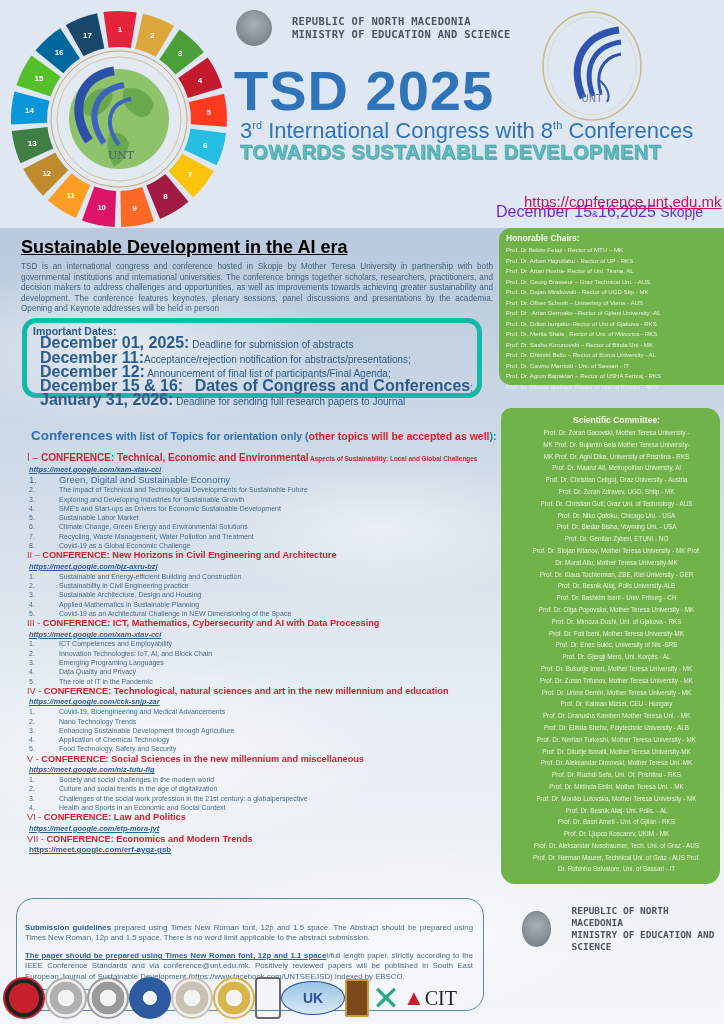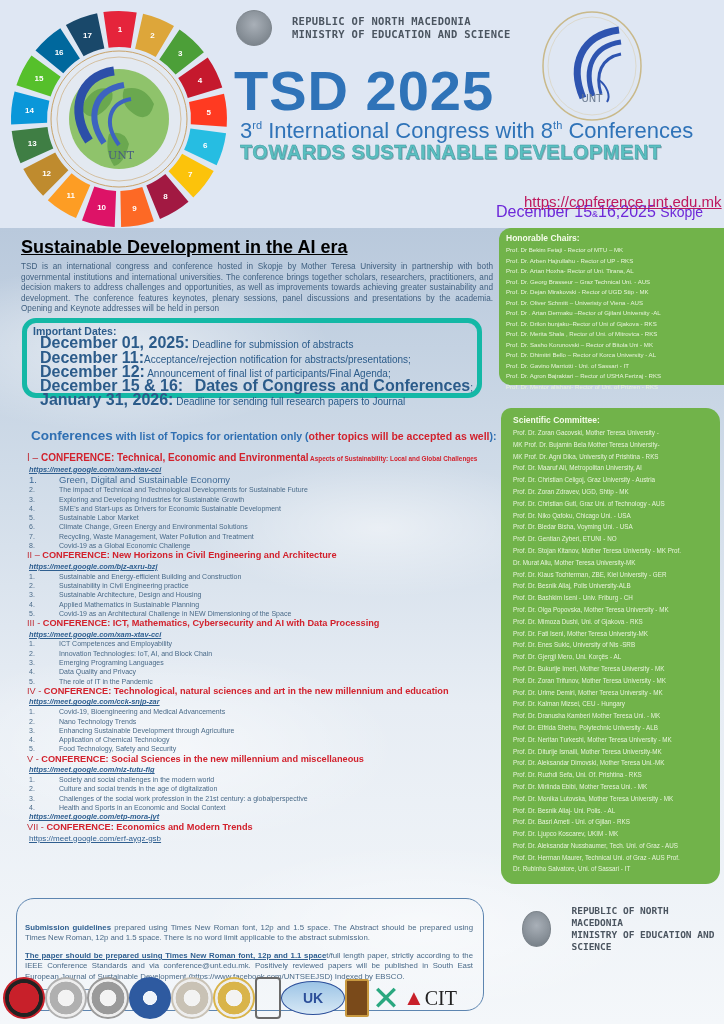--- a/index.html
+++ b/index.html
@@ -58,7 +58,7 @@
   
   .green-panel { position: absolute; background: #71b34a; border-radius: 12px; color: #e8f4dc; }
   .hon { left: 499px; top: 228px; width: 257px; height: 157px; padding: 5px 0 0 7px; }
-  .sci { left: 501px; top: 408px; width: 219px; height: 476px; padding: 7px 0 0 12px; border-radius: 10px 14px 14px 14px; }
+  .sci { left: 501px; top: 408px; width: 219px; height: 476px; padding: 7px 0 0 12px; border-radius: 10px 14px 14px 14px; text-align: center; }
   .panel-title { font-size: 8.5px; font-weight: bold; color: #f4fbe9; margin-bottom: 2px; }
   .hon .entry { font-size: 6.1px; line-height: 10.5px; white-space: nowrap; }
   .sci .entry { font-size: 6.3px; line-height: 11.8px; white-space: nowrap; }

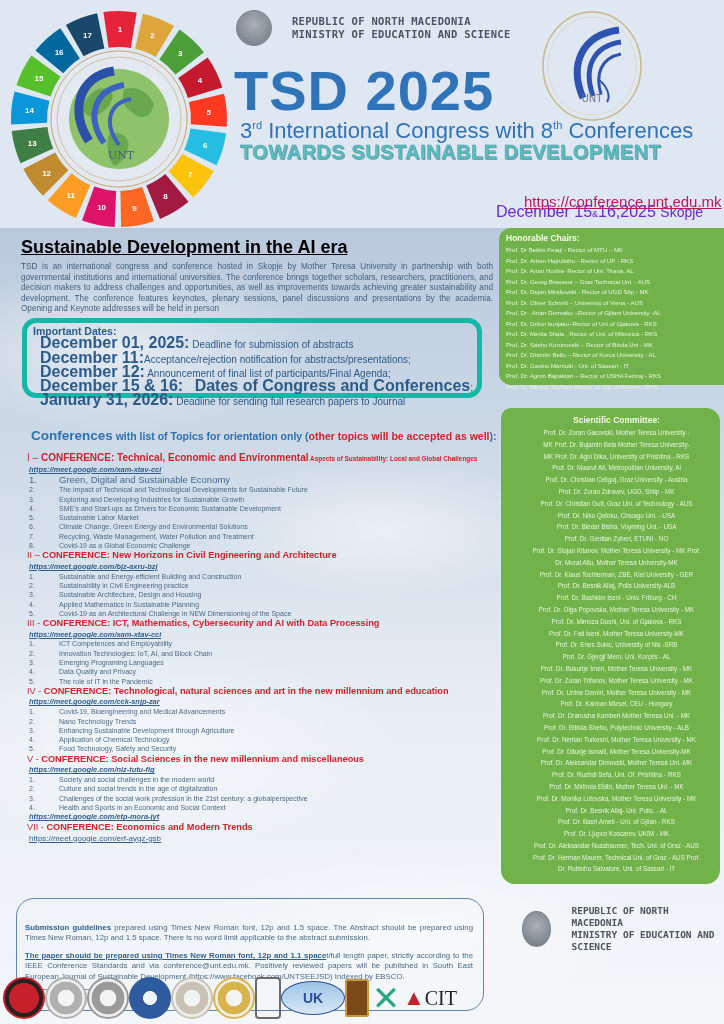--- a/index.html
+++ b/index.html
@@ -375,6 +375,7 @@
       <span class="num">4.</span>
       <span>Health and Sports in an Economic and Social Context</span>
     </div>
+    <div class="conf-title"><span class="roman">VI - </span><span>CONFERENCE: Law and Politics</span></div>
     <a class="conf-link">https://meet.google.com/etp-mora-jyt</a>
     <div class="conf-title"><span class="roman">VII - </span><span>CONFERENCE: Economics and Modern Trends</span></div>
     <a class="conf-link plain">https://meet.google.com/erf-aygz-gsb</a>

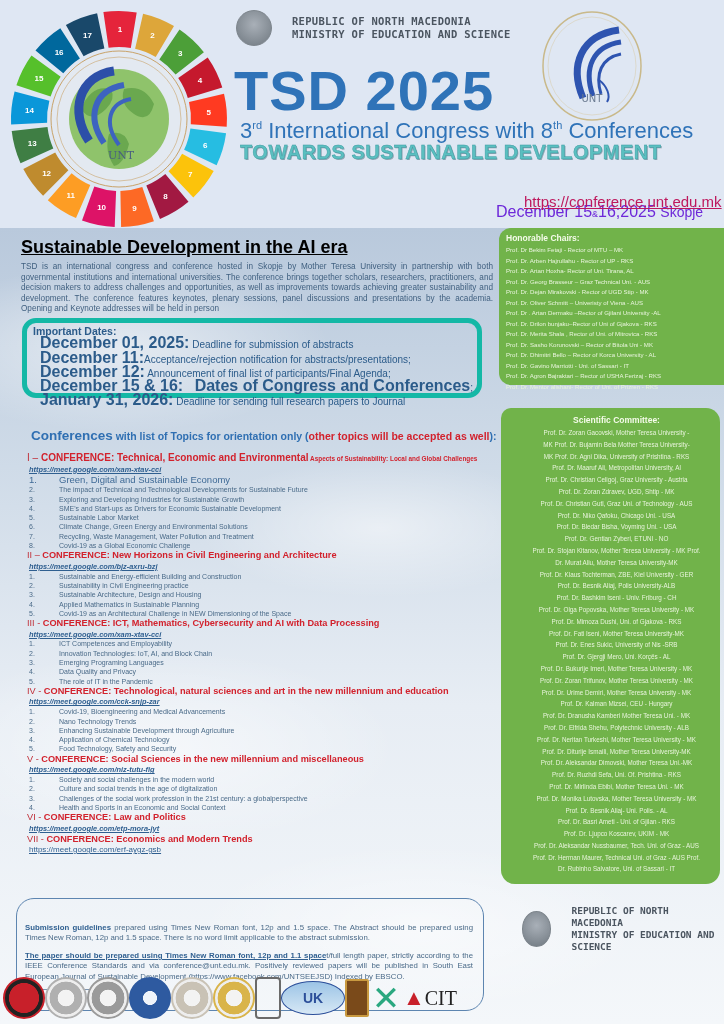--- a/index.html
+++ b/index.html
@@ -73,7 +73,7 @@
   .conf-title .aspects { font-size: 6.4px; }
   .conf-title.first { font-size: 10px; }
   .conf-link { display: block; font-size: 7.4px; font-style: italic; font-weight: bold; color: #2f5f90; text-decoration: underline; line-height: 9.8px; padding-left: 2px; }
-  .conf-link.plain { font-style: normal; font-weight: normal; font-size: 8px; }
+  .conf-link.plain { font-style: normal; font-weight: bold; font-size: 8px; }
   .topic { display: flex; font-size: 7px; line-height: 9.3px; color: #4a6a88; white-space: nowrap; }
   .topic .num { width: 32px; padding-left: 2px; }
   .topic.big { font-size: 9.5px; line-height: 11px; color: #3f6a96; }

